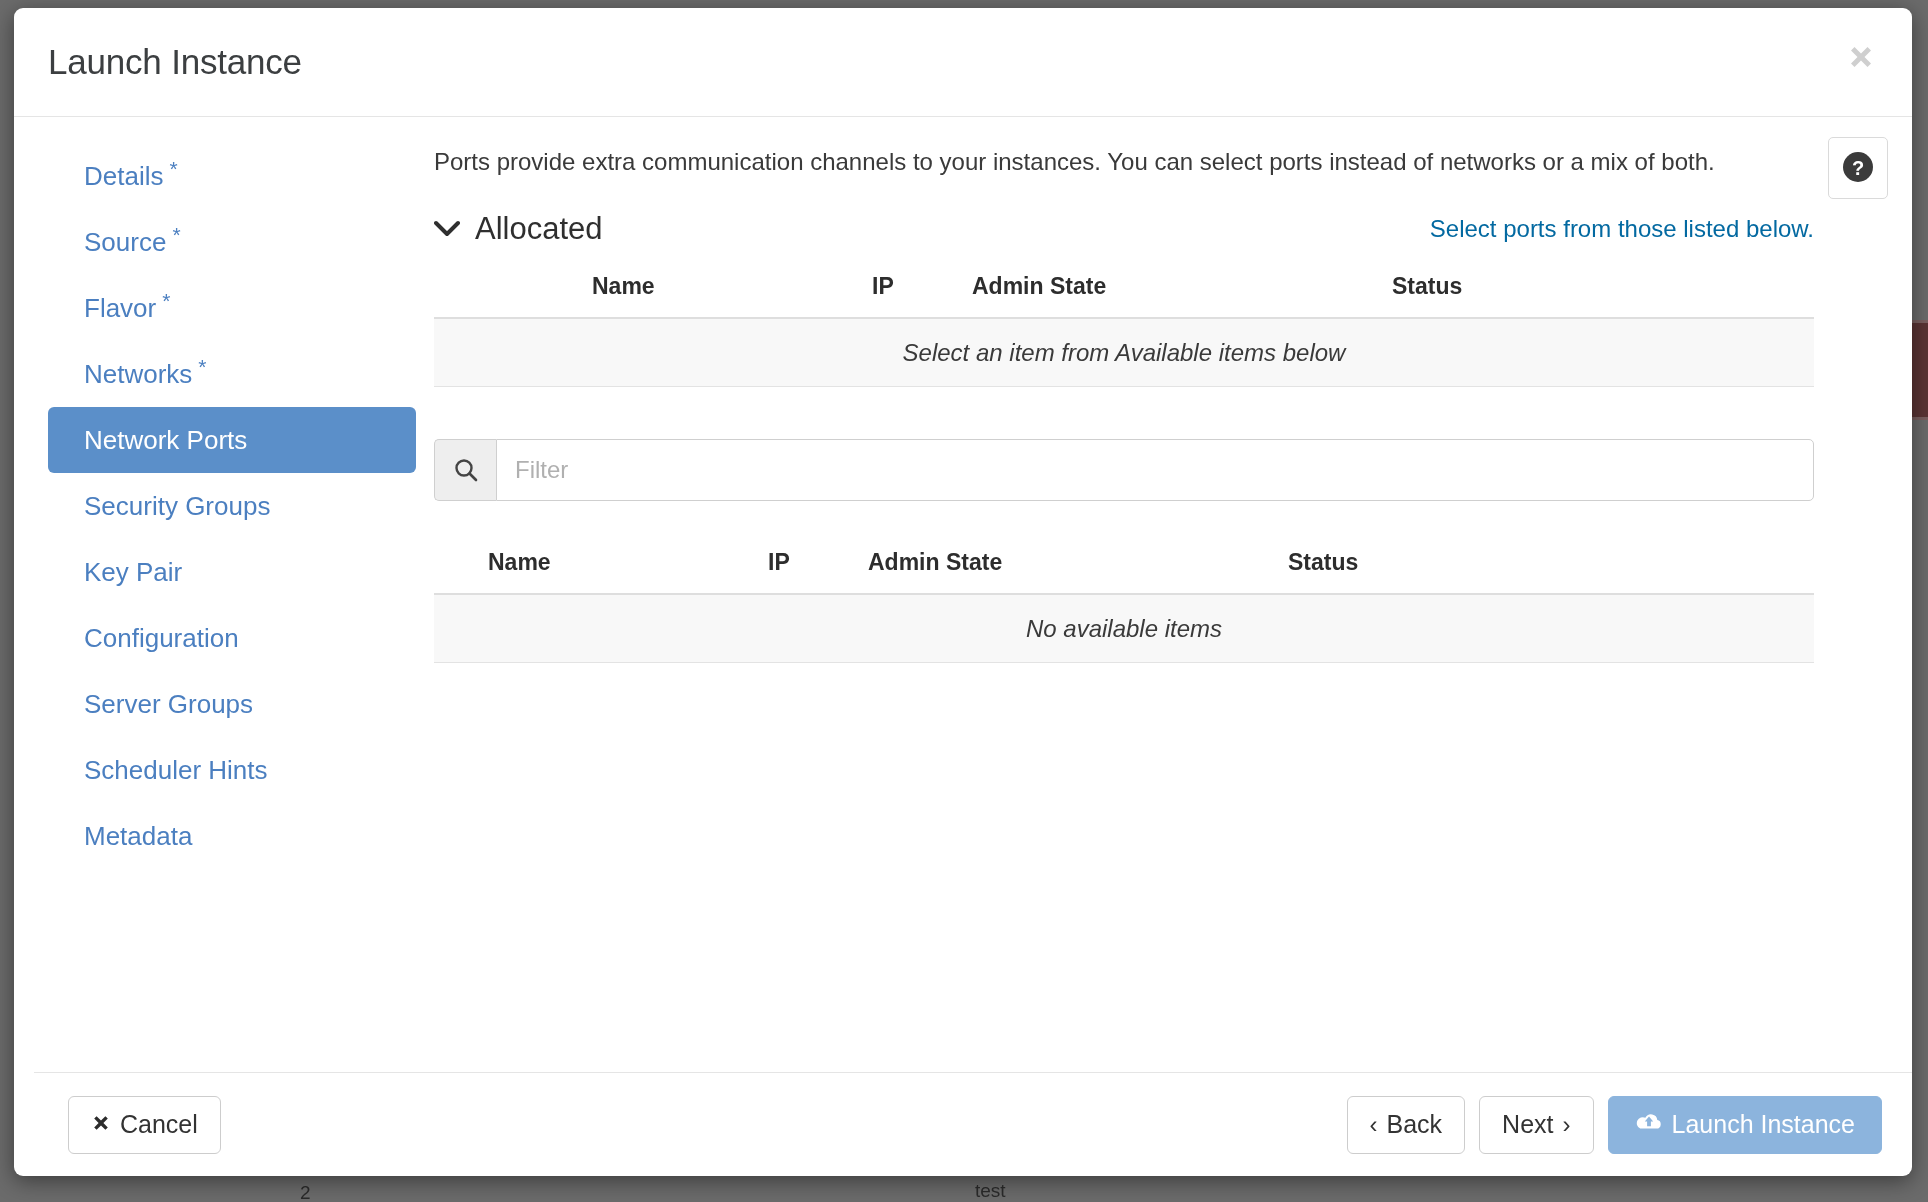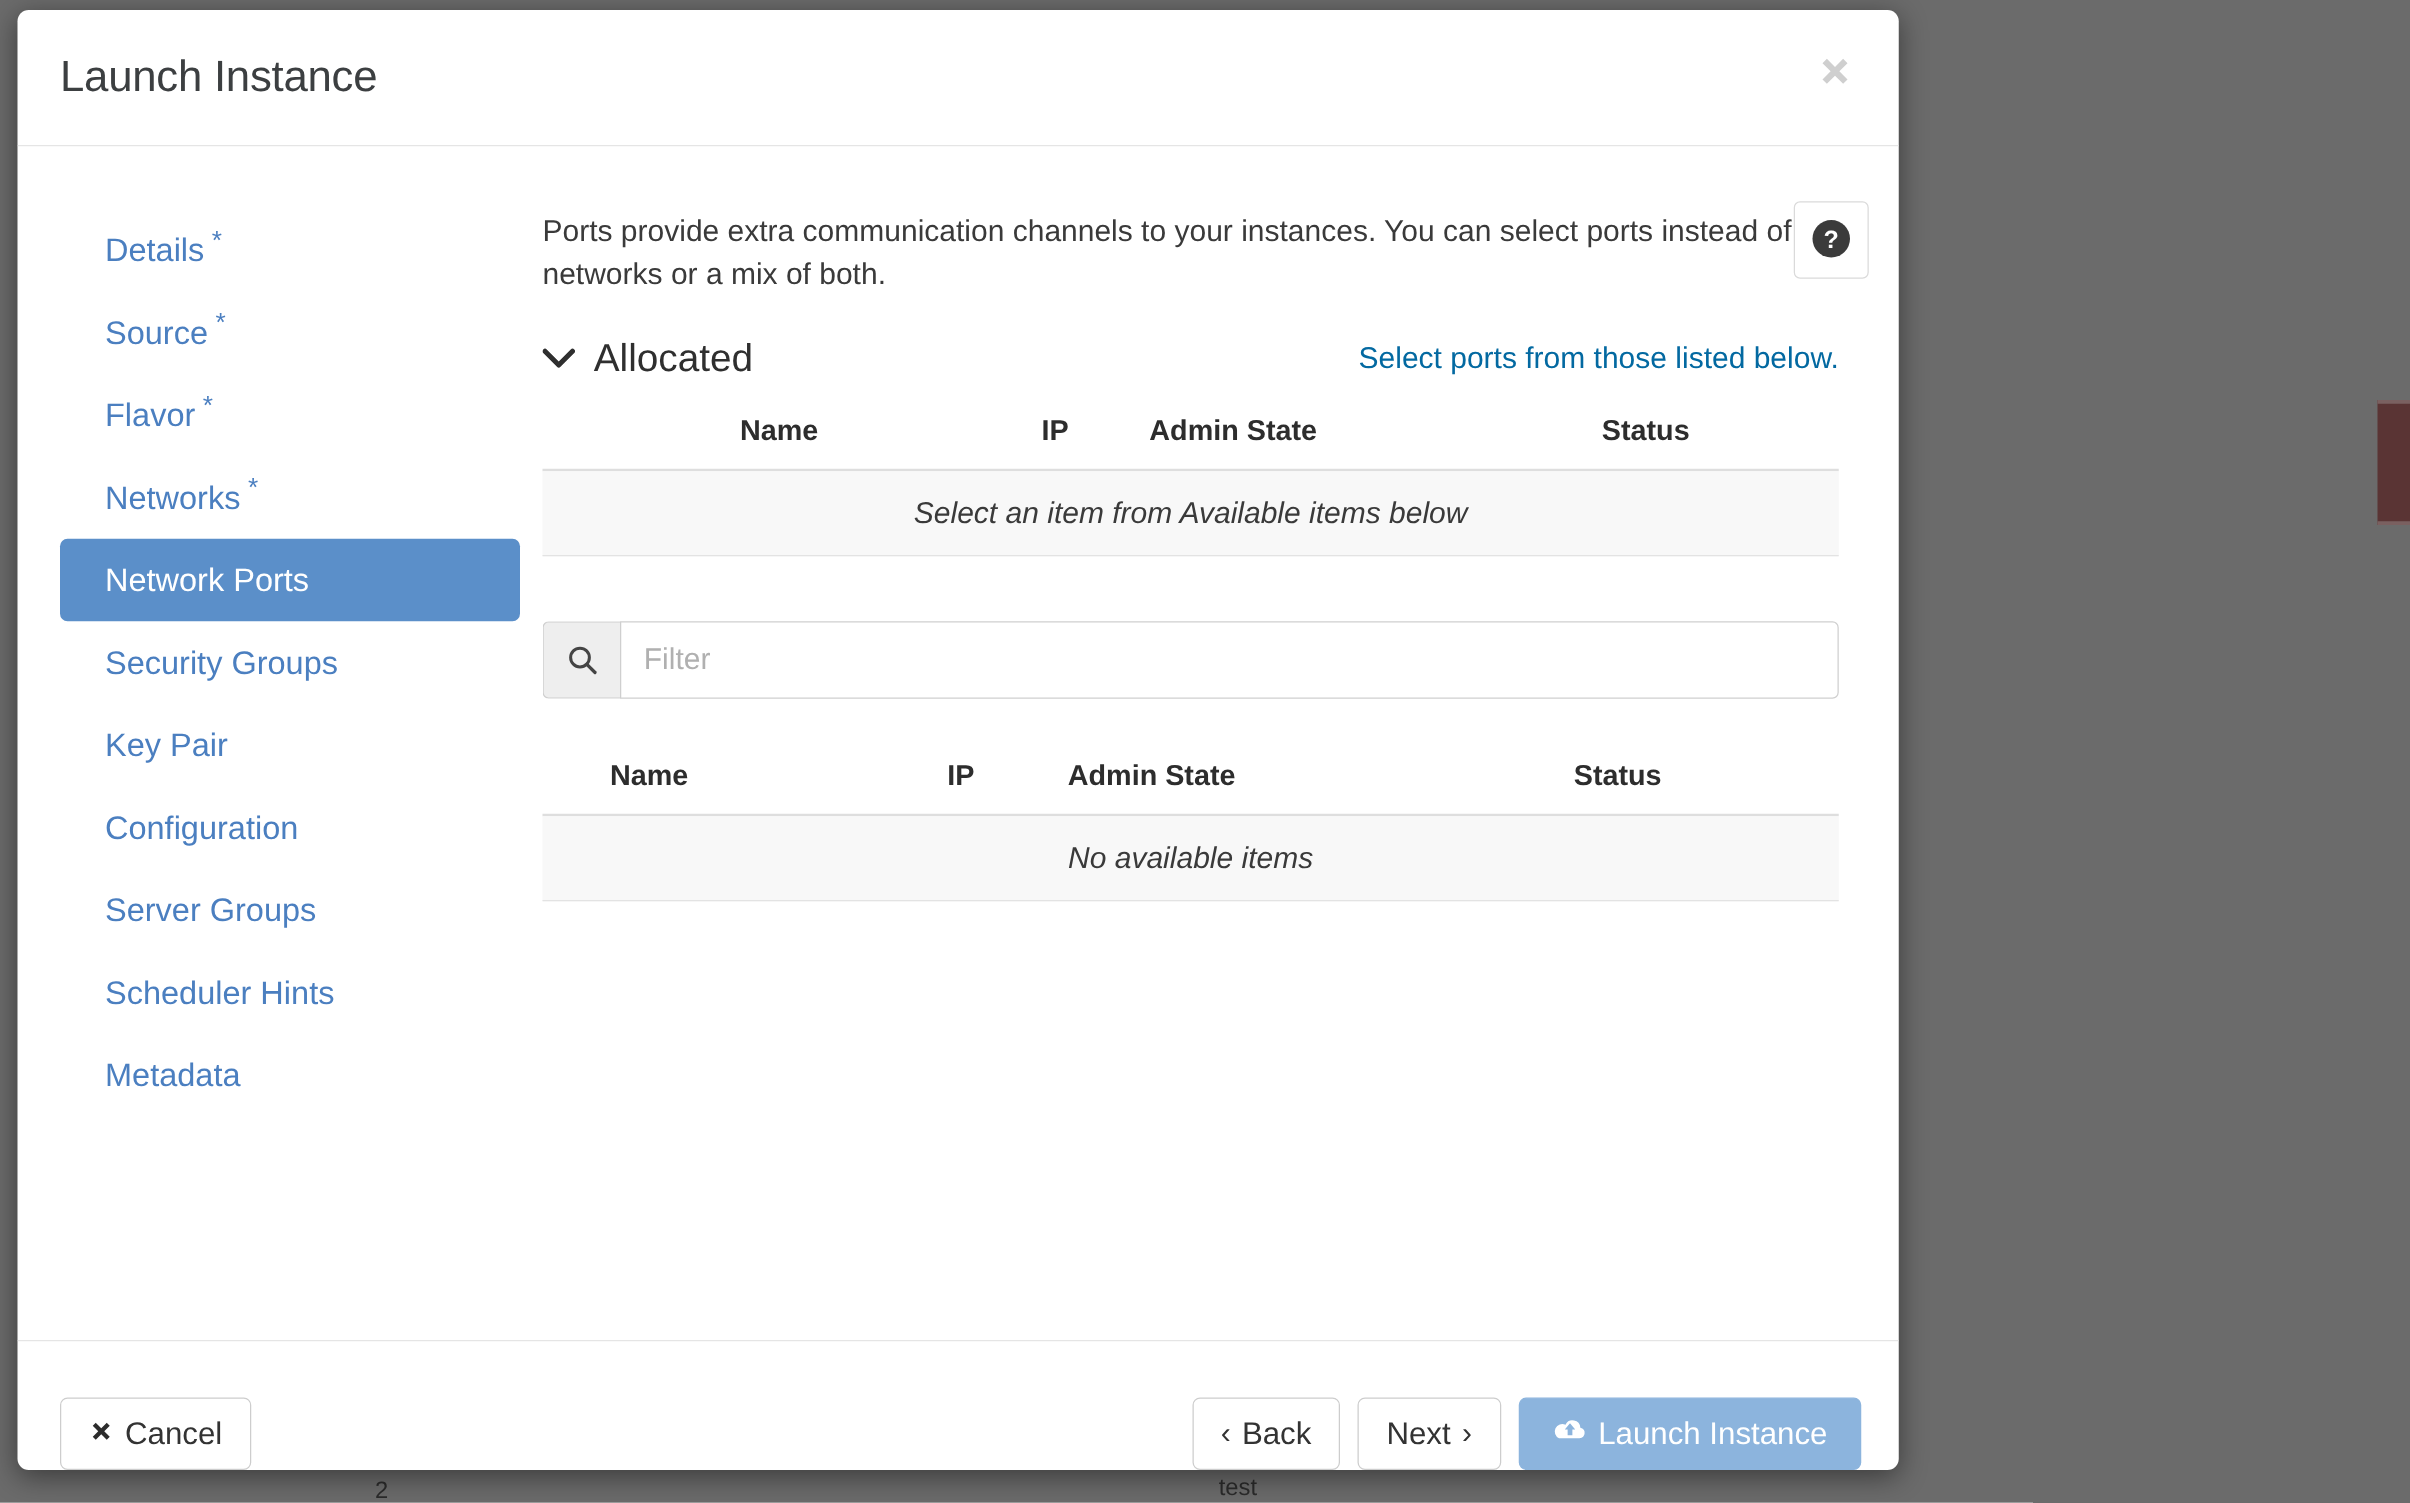--- a/index.html
+++ b/index.html
@@ -46,7 +46,7 @@
     position: absolute;
     left: 14px;
     top: 8px;
-    width: 1505px;
+    width: 1898px;
     height: 1168px;
     background: #ffffff;
     border-radius: 9px;
@@ -54,7 +54,6 @@
     display: flex;
     flex-direction: column;
     overflow: hidden;
-    gap: 24px;
   }
 
   

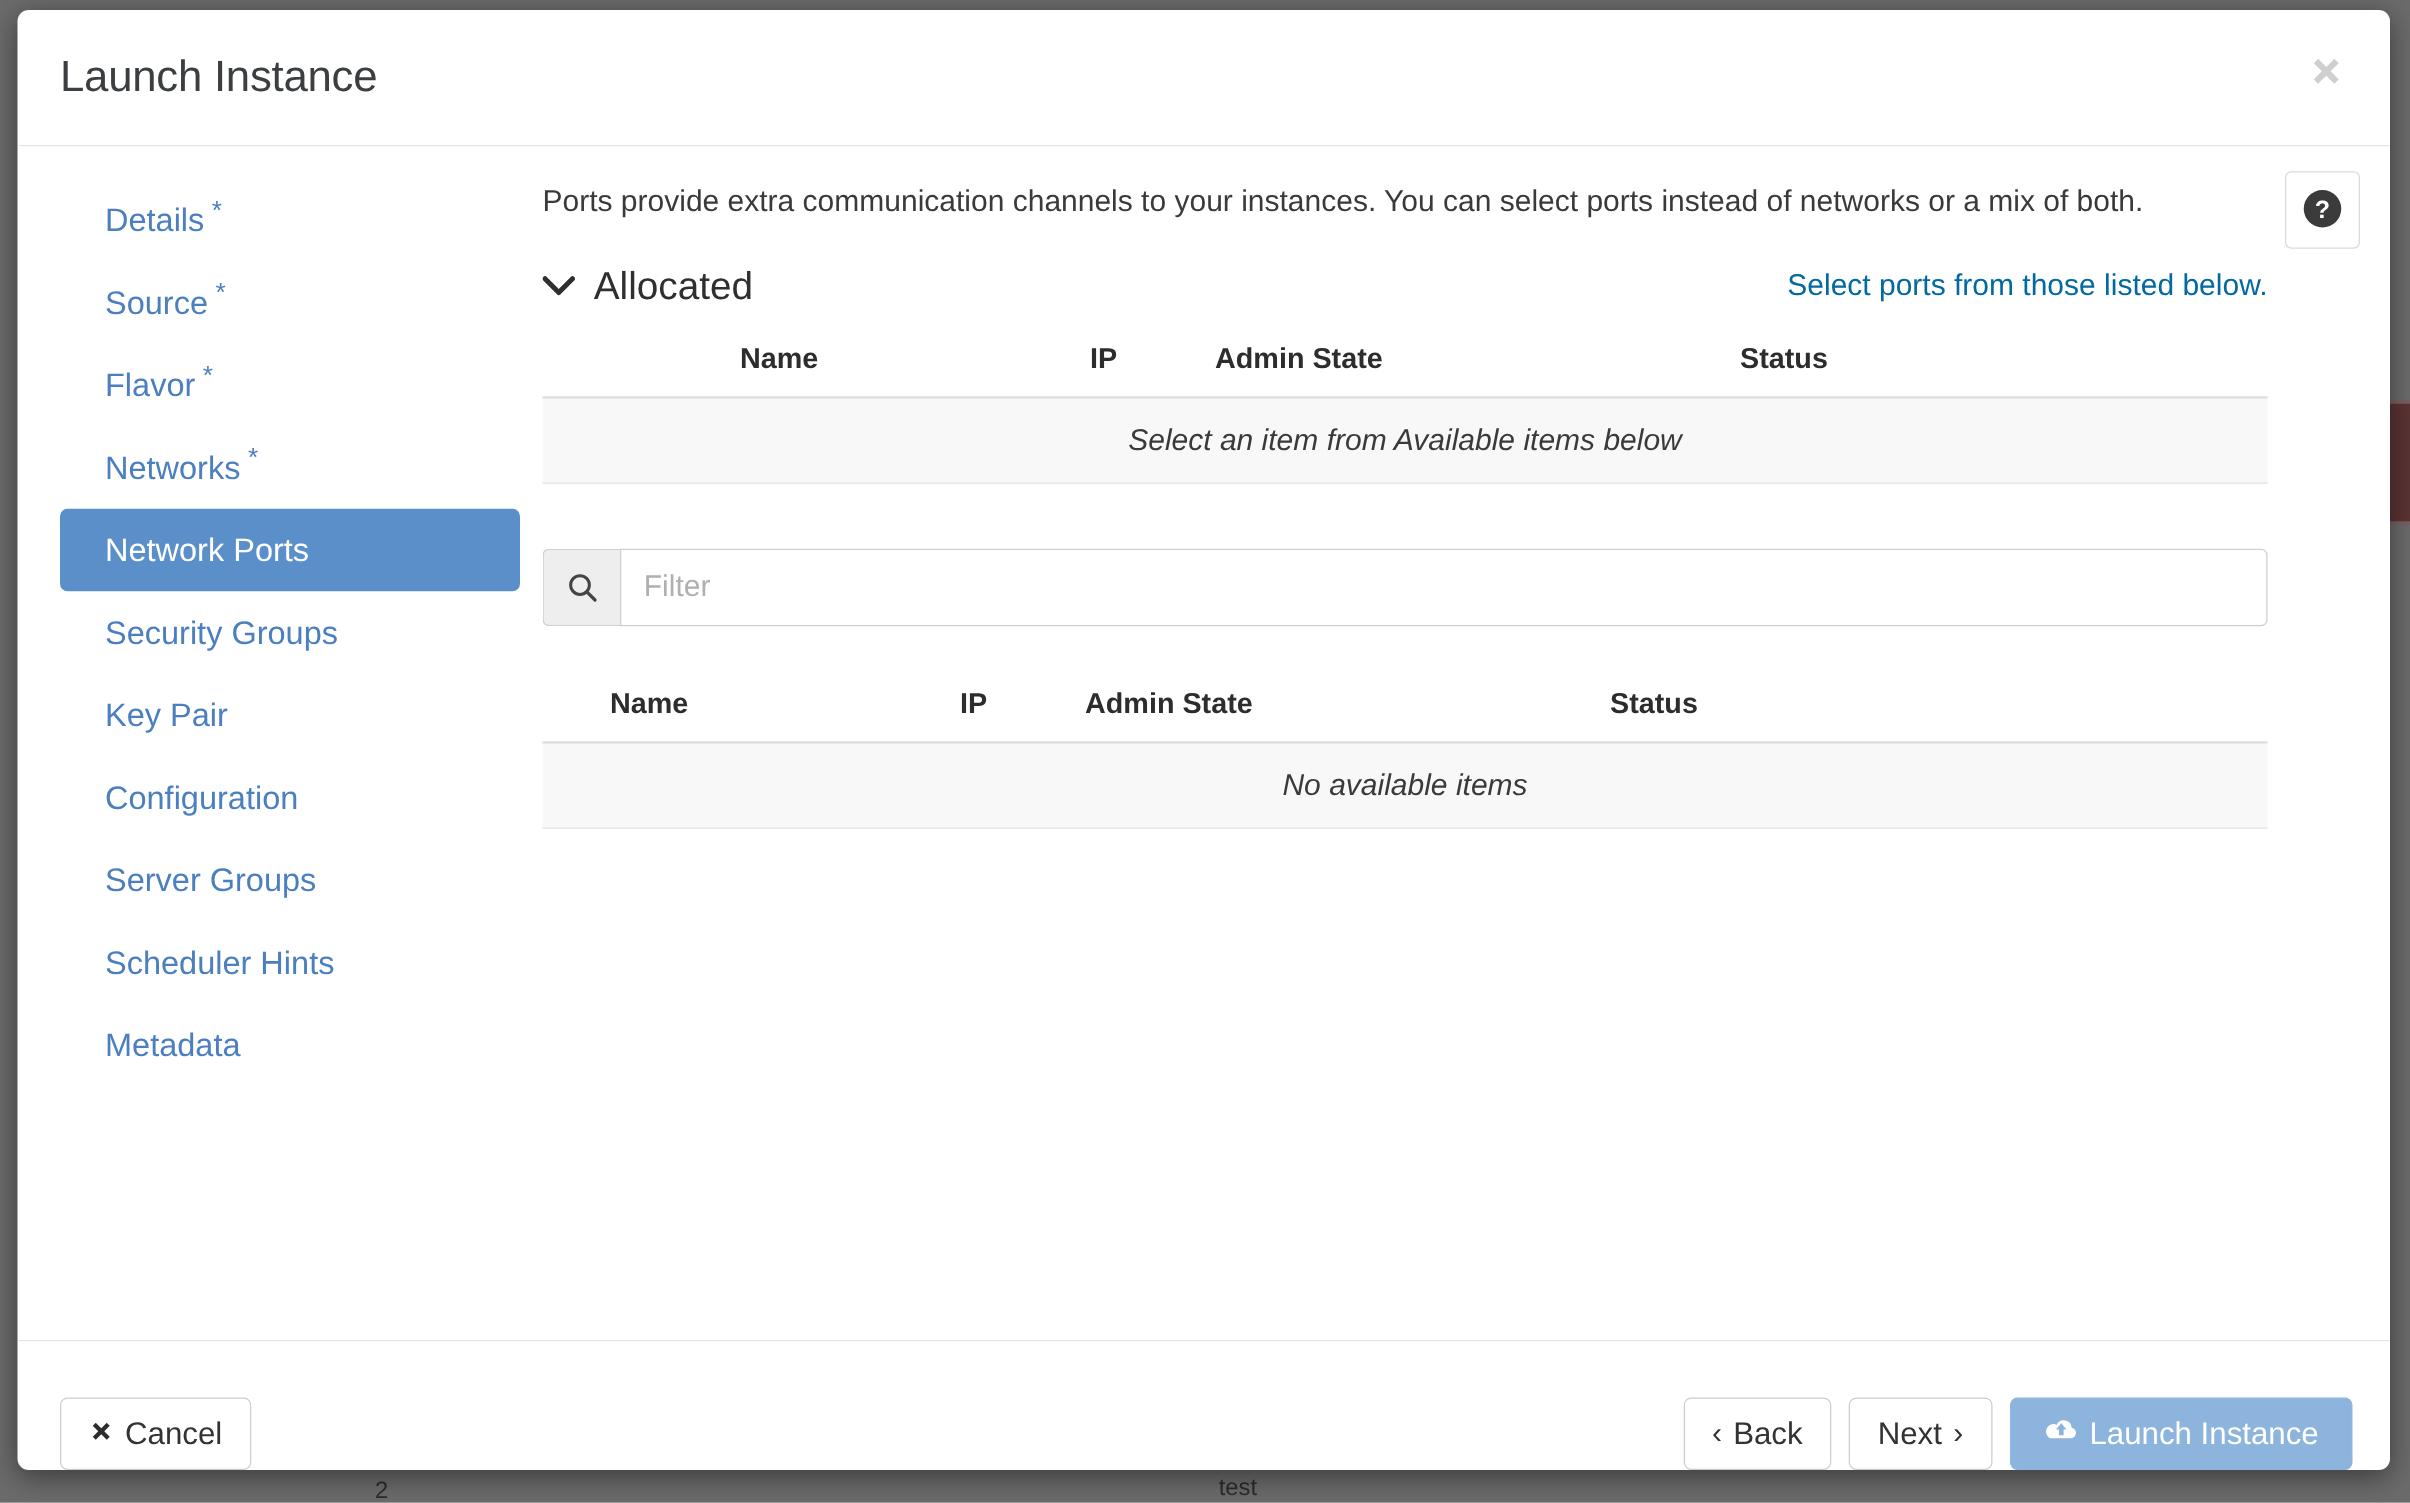--- a/index.html
+++ b/index.html
@@ -264,8 +264,9 @@
     height: 104px;
     border-top: 1px solid #e5e5e5;
     display: flex;
-    align-items: flex-end;
+    align-items: center;
     padding: 0 30px 0 34px;
+    margin-left: 20px;
   }
   .btn {
     font-family: "Liberation Sans", sans-serif;

